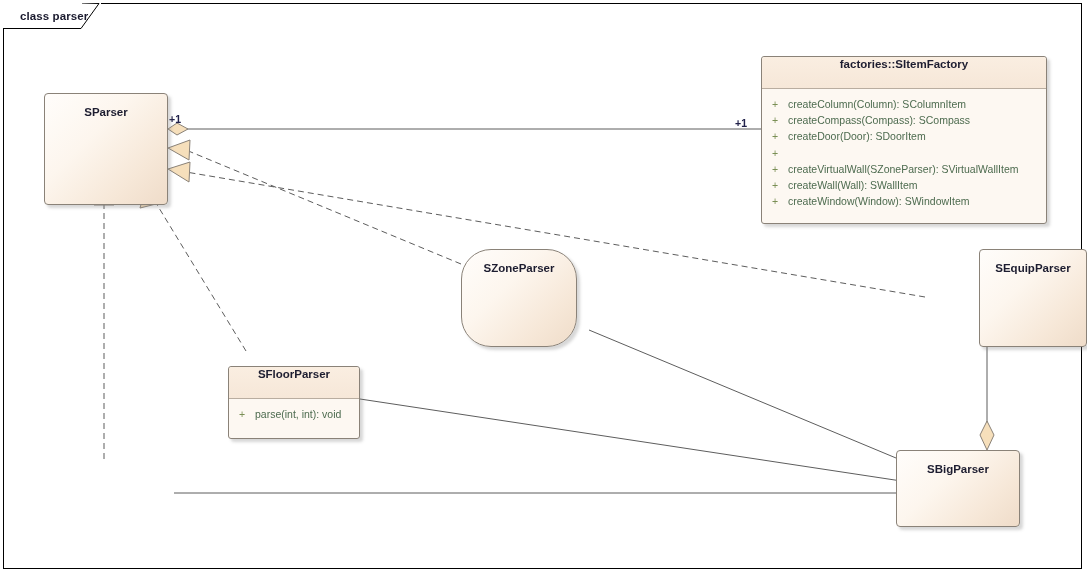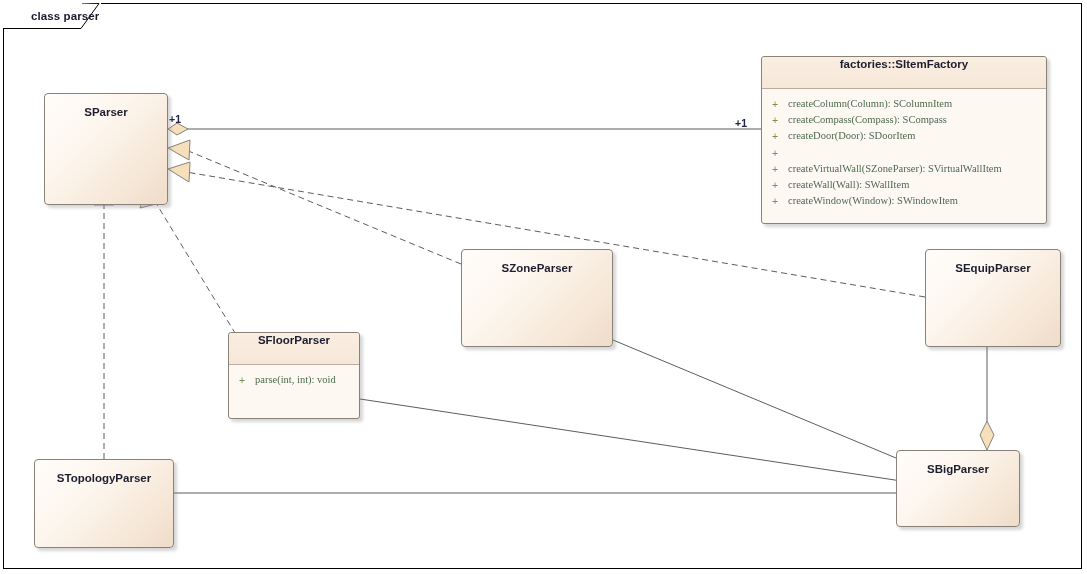--- a/index.html
+++ b/index.html
@@ -10,7 +10,7 @@
   .frame{position:absolute;left:3px;top:3px;width:1079px;height:566px;border:1px solid #000;box-sizing:border-box;background:transparent;}
   .frame-tab{position:absolute;left:3px;top:3px;height:24px;box-sizing:border-box;background:#ffffff;}
   .frame-tab svg{display:block;}
-  .frame-tab-label{position:absolute;left:28px;top:7px;font-size:11.5px;font-weight:bold;color:#1a1a2e;white-space:nowrap;letter-spacing:.1px;}
+  .frame-tab-label{position:absolute;left:17px;top:7px;font-size:11.5px;font-weight:bold;color:#1a1a2e;white-space:nowrap;letter-spacing:.1px;}
 
   
   .node{position:absolute;box-sizing:border-box;border:1px solid #8a8278;border-radius:4px;

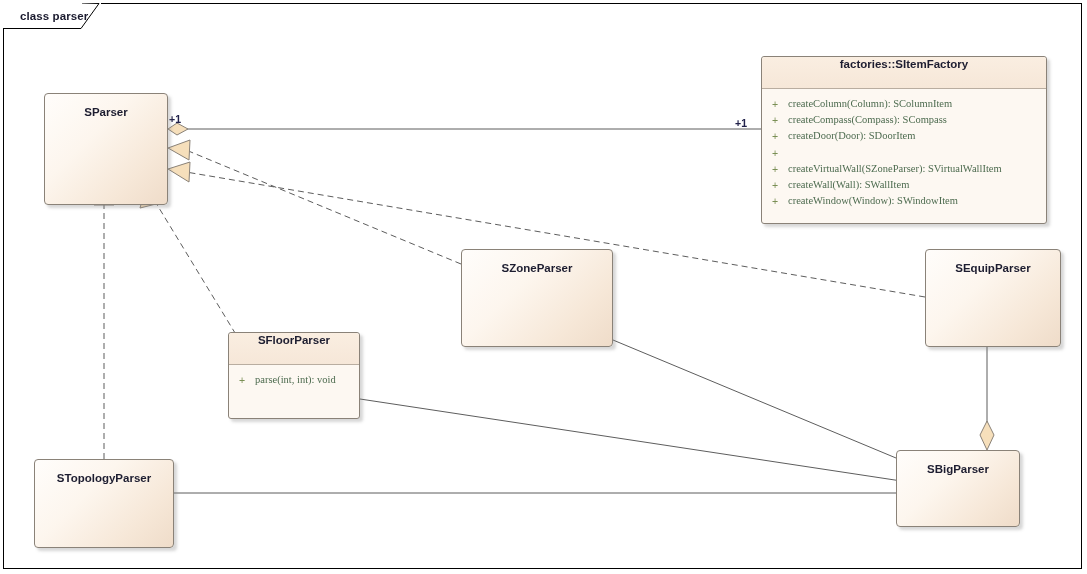--- a/index.html
+++ b/index.html
@@ -25,7 +25,7 @@
   .ops{padding:7px 0 8px 0;}
   .op{display:flex;align-items:center;font-size:10.5px;line-height:16.2px;color:#4a6b4a;white-space:nowrap;}
   .op .vis{width:26px;text-align:center;color:#7a8f55;font-size:10.5px;}
-  .op .sig{color:#4d6b4f;font-family:Liberation Serif, serif;}
+  .op .sig{color:#4d6b4f;}
 
   
   #edges{position:absolute;left:0;top:0;width:1087px;height:574px;pointer-events:none;}

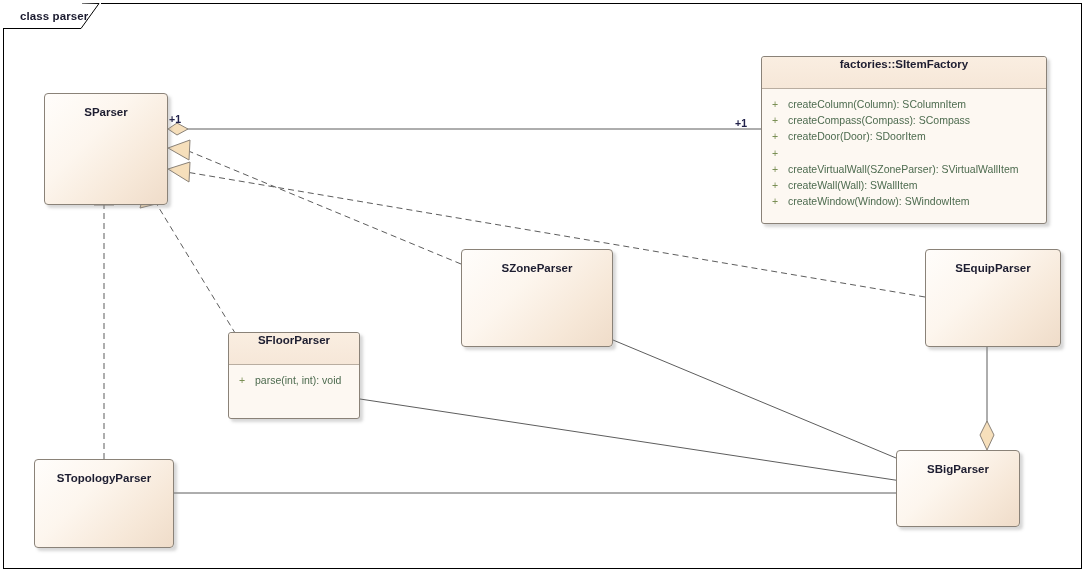--- a/index.html
+++ b/index.html
@@ -145,7 +145,7 @@
     </div>
   </div>
 
-  <div class="node" style="left:461px;top:249px;width:152px;height:98px;">
+  <div class="node" style="left:461px;top:249px;width:116px;height:98px;border-radius:30px;">
     <div class="title">SZoneParser</div>
   </div>
 

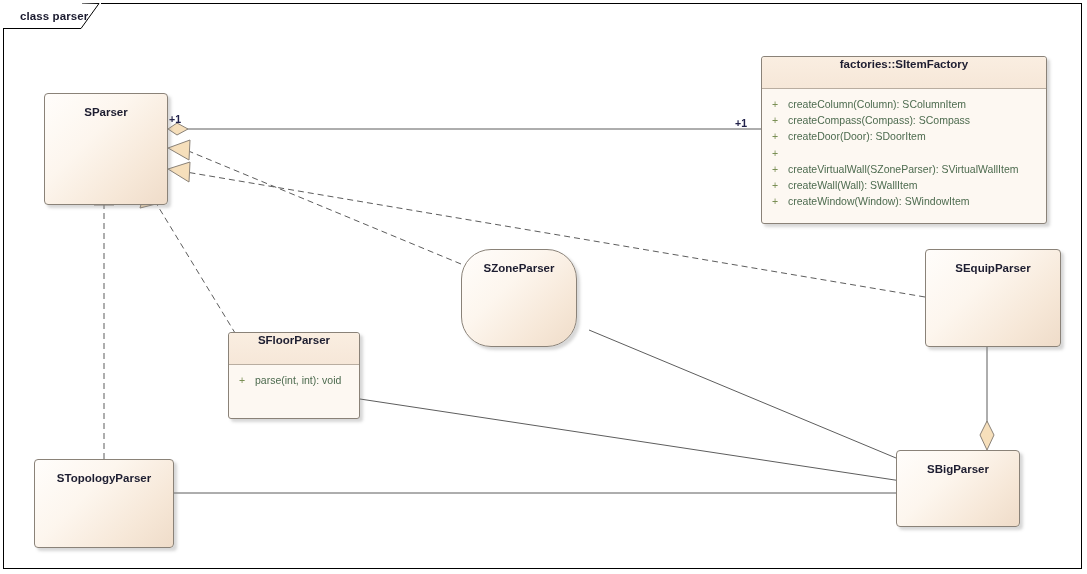--- a/index.html
+++ b/index.html
@@ -149,7 +149,7 @@
     <div class="title">SZoneParser</div>
   </div>
 
-  <div class="node" style="left:925px;top:249px;width:136px;height:98px;">
+  <div class="node" style="left:979px;top:249px;width:108px;height:98px;">
     <div class="title">SEquipParser</div>
   </div>
 

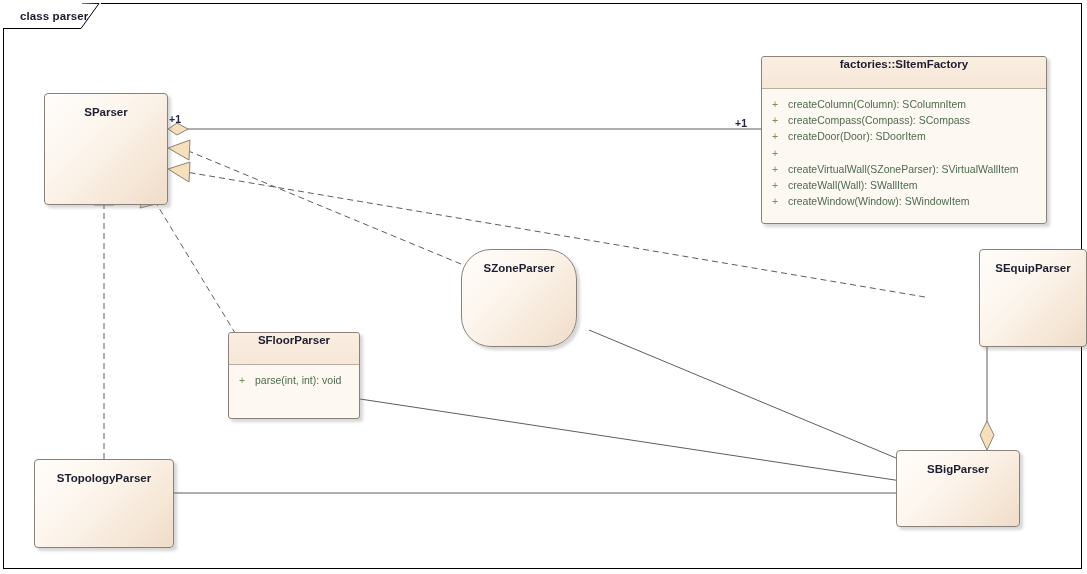--- a/index.html
+++ b/index.html
@@ -153,7 +153,7 @@
     <div class="title">SEquipParser</div>
   </div>
 
-  <div class="node compartment" style="left:228px;top:332px;width:132px;height:87px;">
+  <div class="node compartment" style="left:228px;top:366px;width:132px;height:73px;">
     <div class="title-bar">
       <div class="title">SFloorParser</div>
     </div>

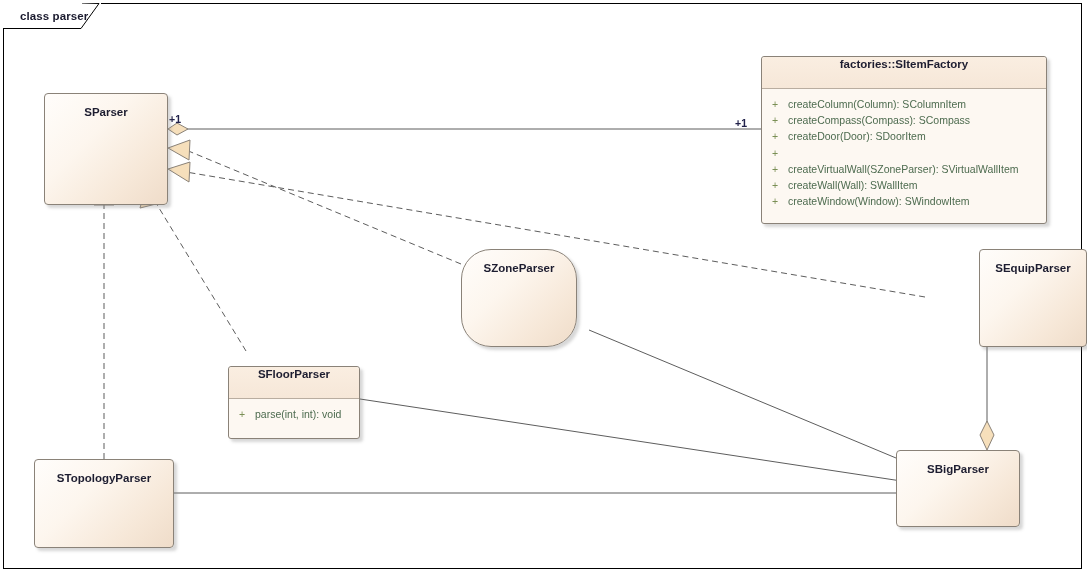--- a/index.html
+++ b/index.html
@@ -165,9 +165,6 @@
     </div>
   </div>
 
-  <div class="node" style="left:34px;top:459px;width:140px;height:89px;">
-    <div class="title">STopologyParser</div>
-  </div>
 
   <div class="node" style="left:896px;top:450px;width:124px;height:77px;">
     <div class="title">SBigParser</div>

